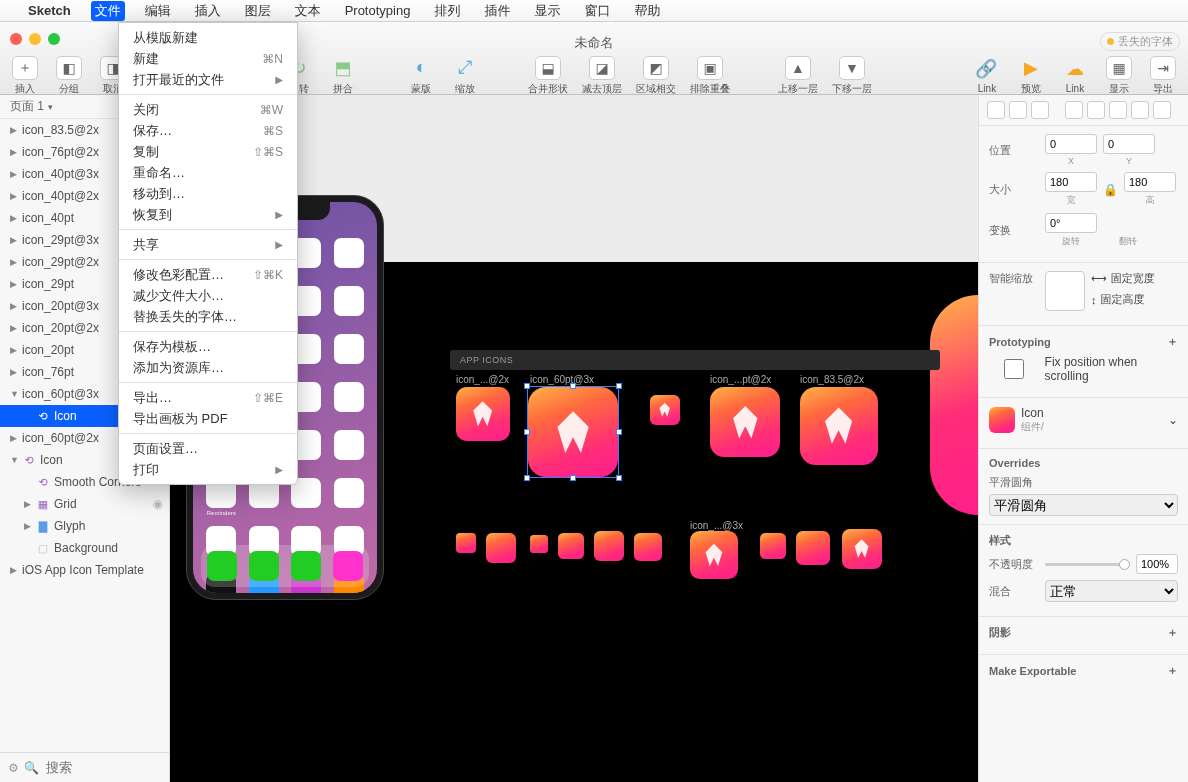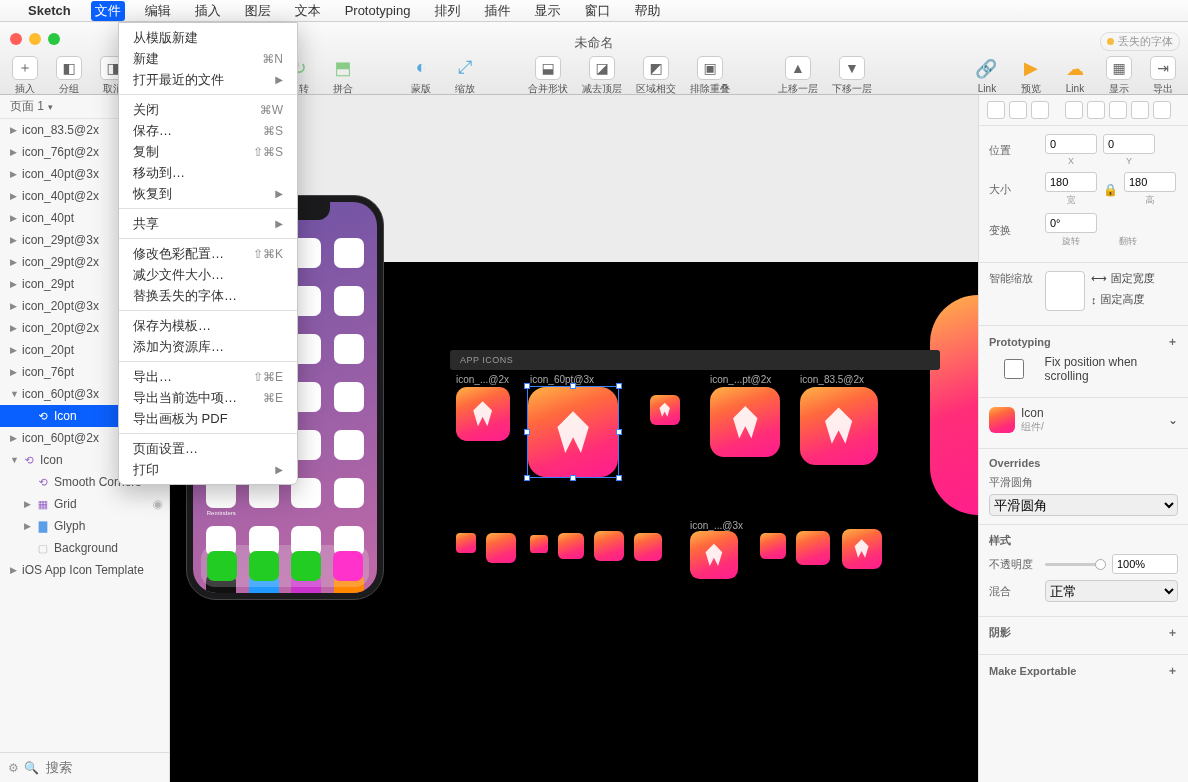--- a/index.html
+++ b/index.html
@@ -629,6 +629,9 @@
       <span class="sc">⇧⌘S</span>
     </div>
     <div class="dm-item">
+      <span>重命名…</span>
+    </div>
+    <div class="dm-item">
       <span>移动到…</span>
     </div>
     <div class="dm-item">

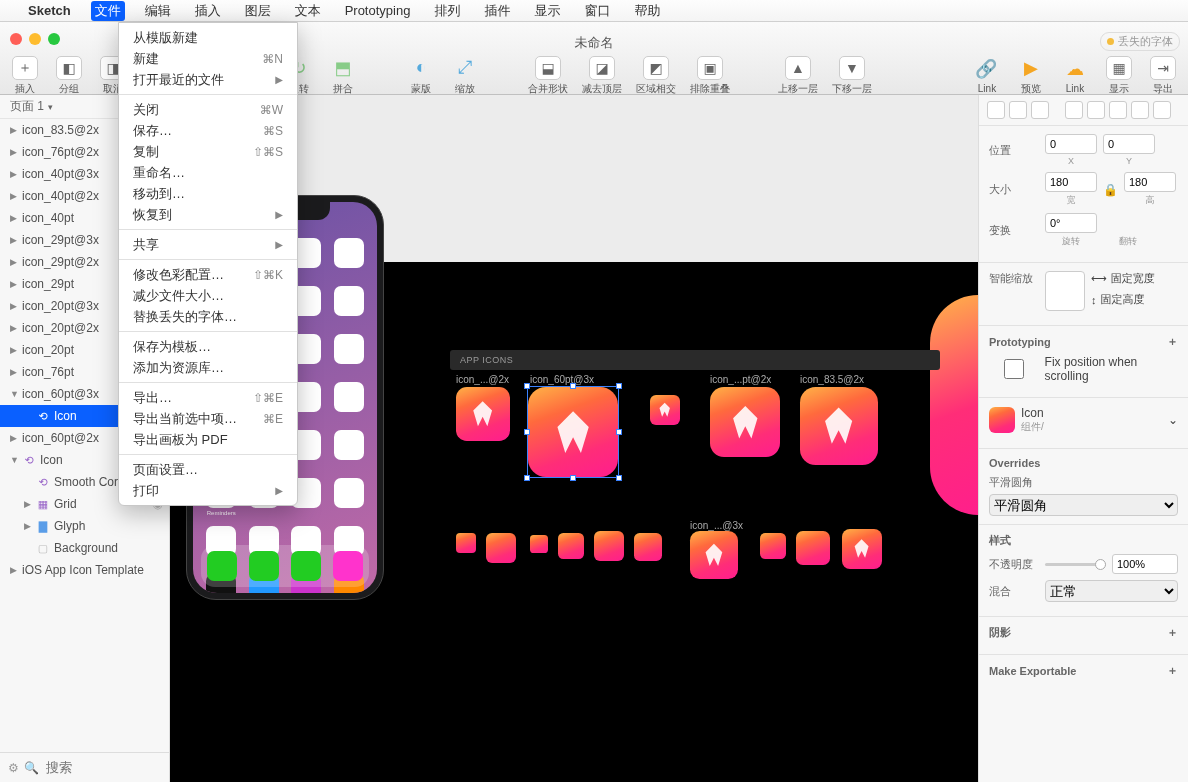--- a/index.html
+++ b/index.html
@@ -667,10 +667,6 @@
       <span class="sc">⇧⌘E</span>
     </div>
     <div class="dm-item">
-      <span>导出当前选中项…</span>
-      <span class="sc">⌘E</span>
-    </div>
-    <div class="dm-item">
       <span>导出画板为 PDF</span>
     </div>
     <div class="dm-sep"></div>

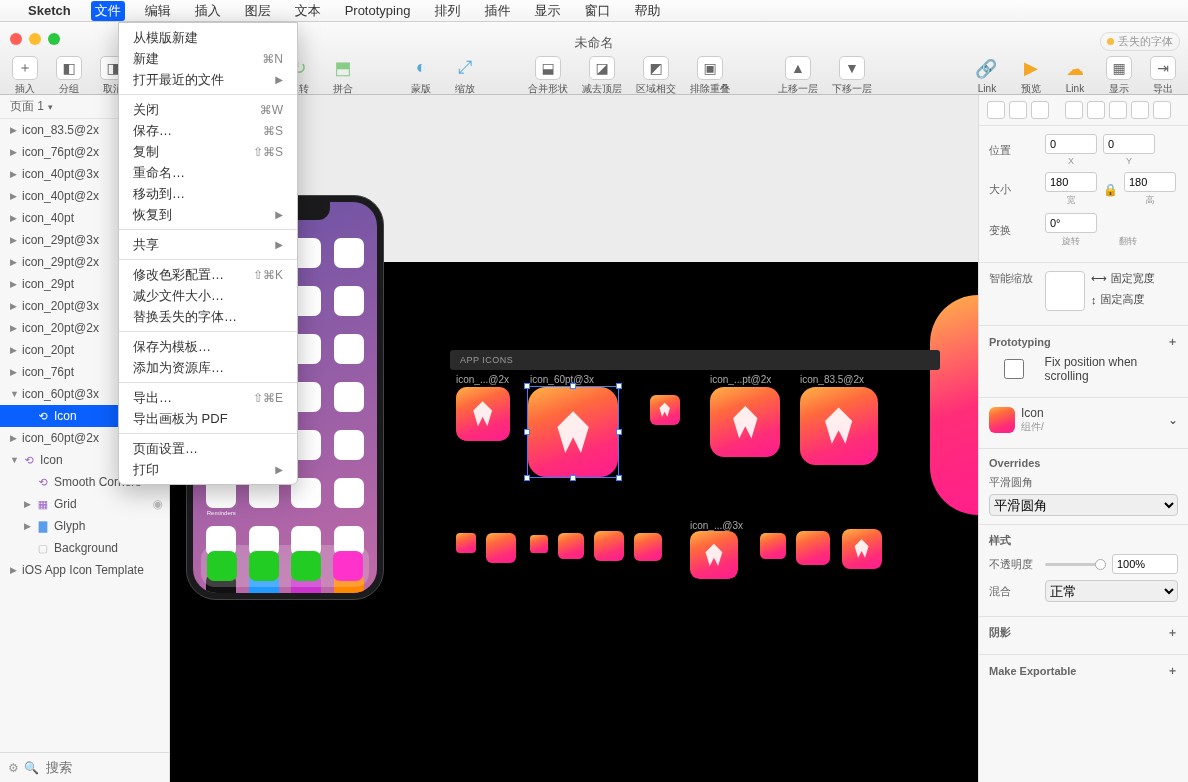--- a/index.html
+++ b/index.html
@@ -581,7 +581,7 @@
         <div class="slider-track">
             <div class="slider-thumb"></div>
           </div>
-        <input style="width: 66px;" value="100%">
+        <input style="width: 42px;" value="100%">
       </div>
       <div class="rp-row">
           <label>混合</label>

